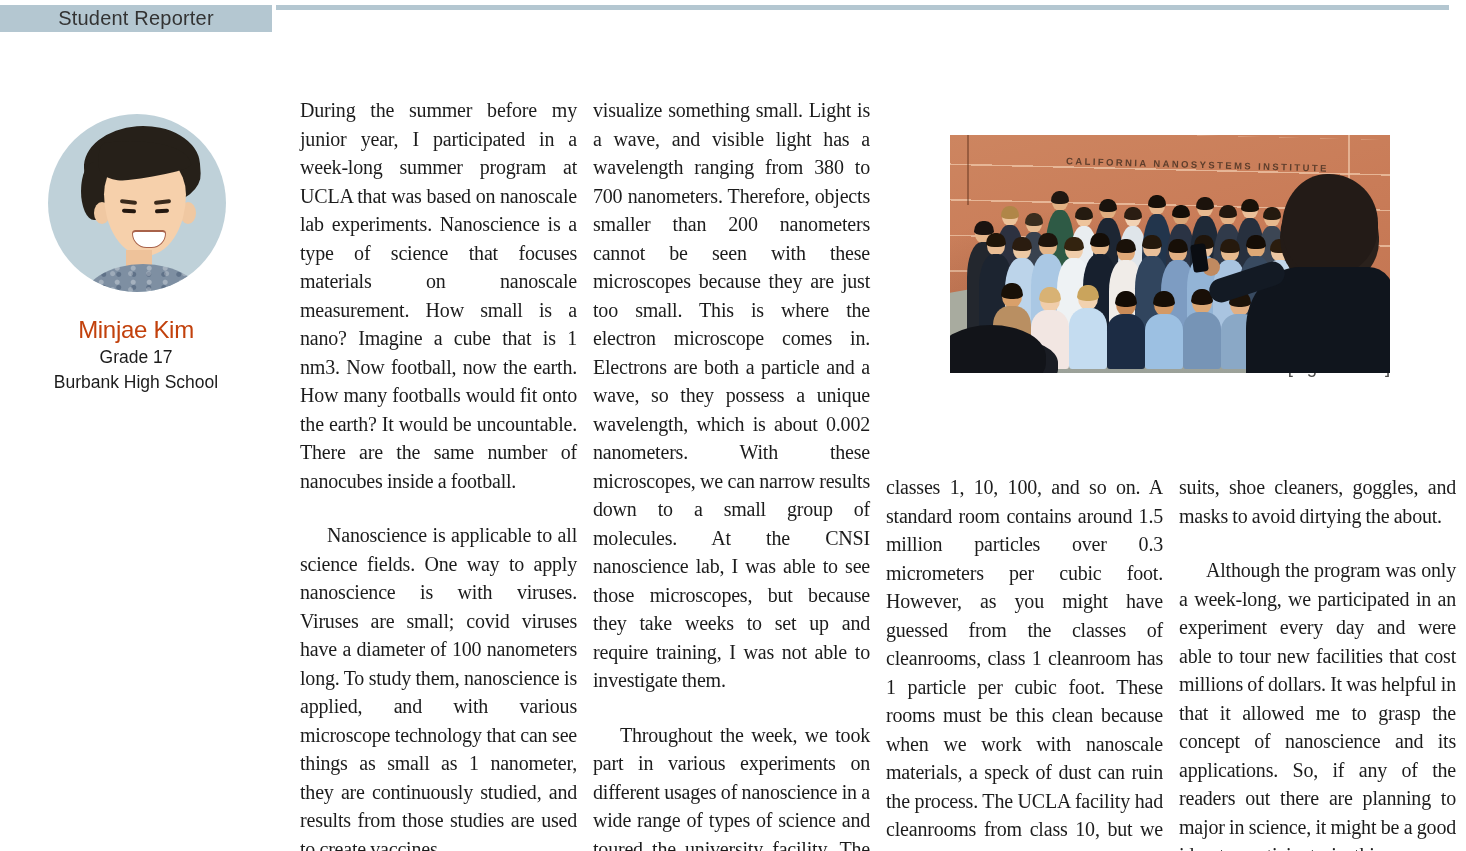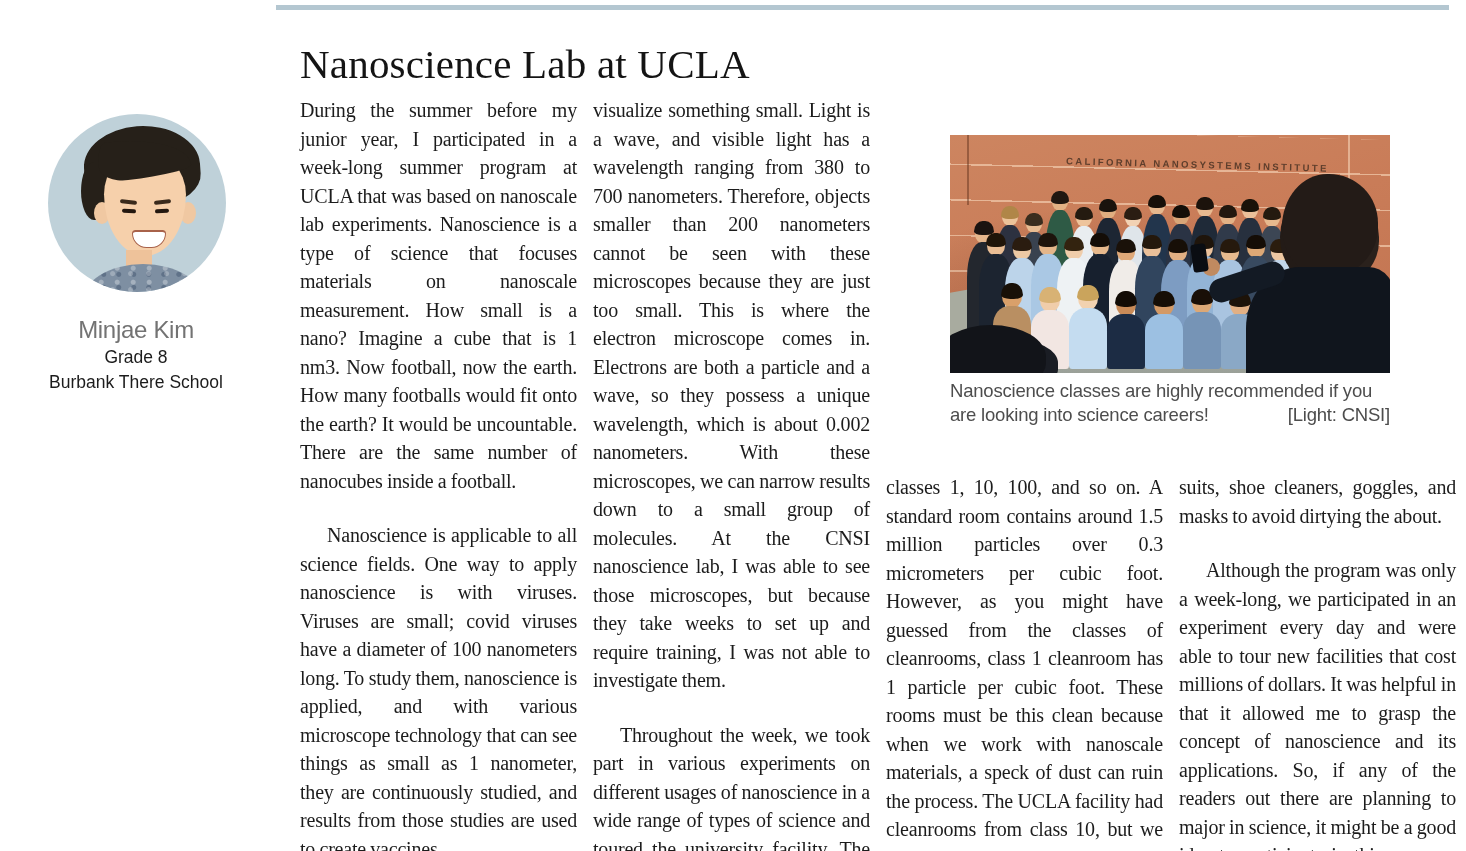--- a/index.html
+++ b/index.html
@@ -98,6 +98,9 @@
 
 <div class="page">
 
+  <div class="kicker-bar">
+    <span>Student Reporter</span>
+  </div>
   <div class="kicker-line"></div>
 
   <h1 class="title">Nanoscience Lab at UCLA</h1>

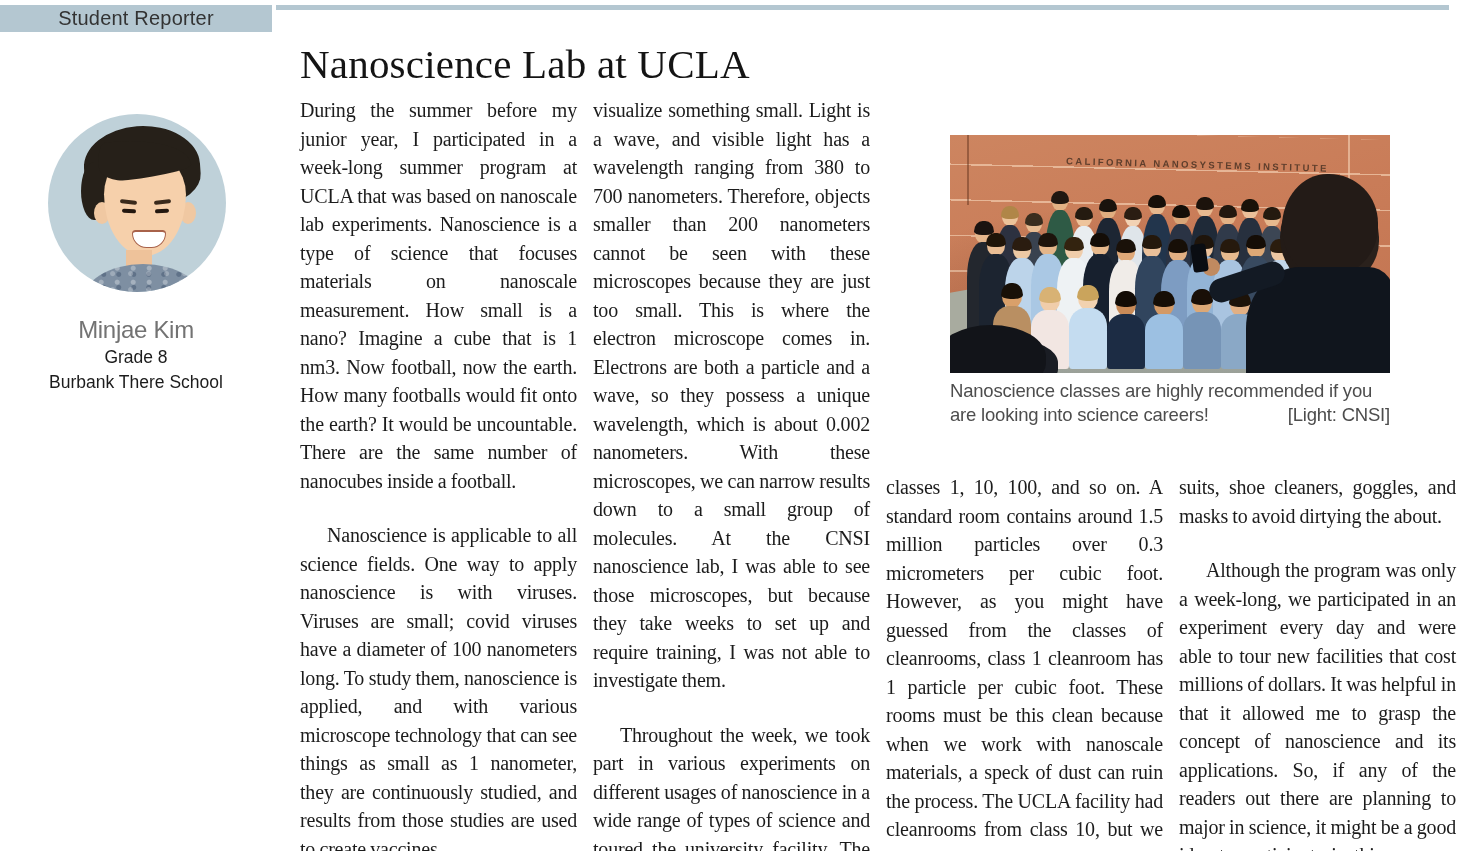--- a/index.html
+++ b/index.html
@@ -103,7 +103,6 @@
   </div>
   <div class="kicker-line"></div>
 
-  <h1 class="title">Nanoscience Lab at UCLA</h1>
 
   <div class="author">
     <div class="portrait">

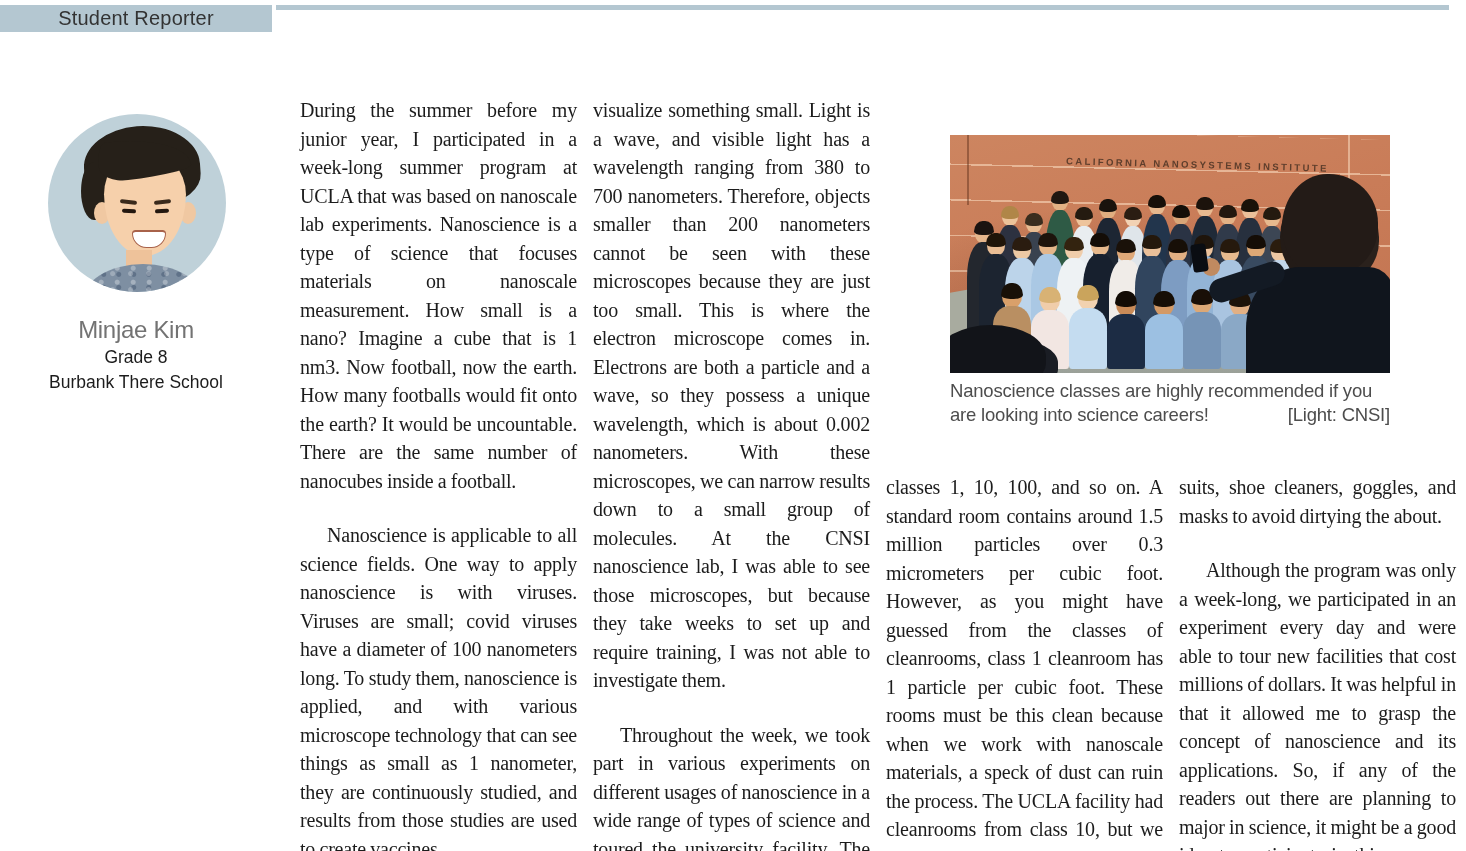--- a/index.html
+++ b/index.html
@@ -40,7 +40,7 @@
                             radial-gradient(circle at 70% 60%,rgba(255,255,255,.25) 2px,transparent 3px),
                             radial-gradient(circle at 45% 80%,rgba(40,60,90,.35) 2px,transparent 3px);
            background-size:16px 14px,18px 16px,15px 13px;}
-  .author-name{position:absolute;left:0;top:316px;width:272px;font-size:24px;color:#737373;letter-spacing:-.3px;}
+  .author-name{position:absolute;left:0;top:316px;width:272px;font-size:24px;color:#c2410c;letter-spacing:-.3px;}
   .author-grade{position:absolute;left:0;top:347px;width:272px;font-size:17.5px;color:#1c1c1c;}
   .author-school{position:absolute;left:0;top:372px;width:272px;font-size:17.5px;color:#1c1c1c;}
 

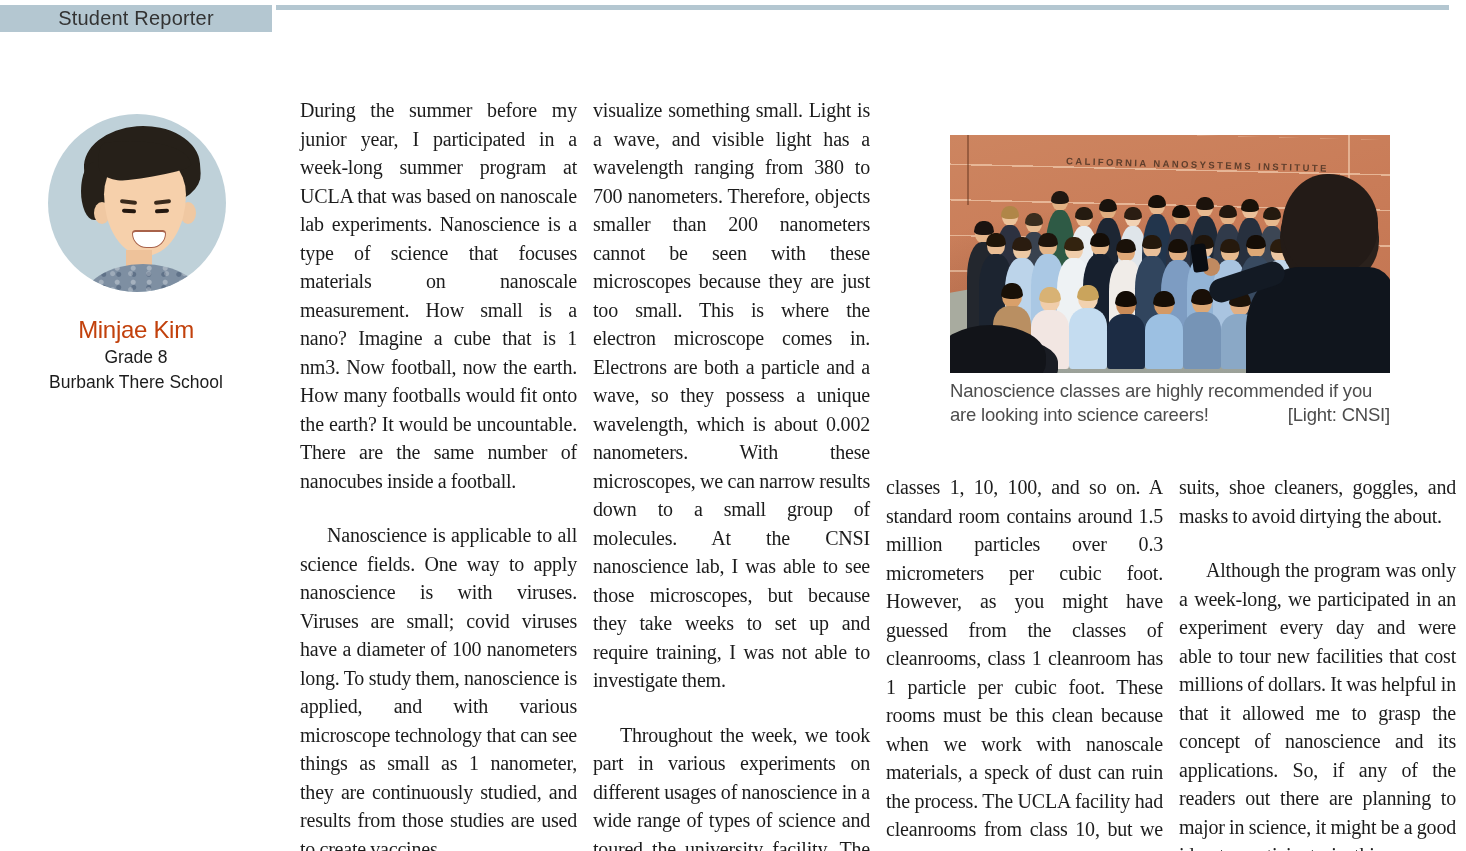--- a/index.html
+++ b/index.html
@@ -121,7 +121,7 @@
       <div class="p-shirt"></div>
     </div>
     <div class="author-name">Minjae Kim</div>
-    <div class="author-grade">Grade 8</div>
+    <div class="author-grade">Grade 17</div>
     <div class="author-school">Burbank There School</div>
   </div>
 

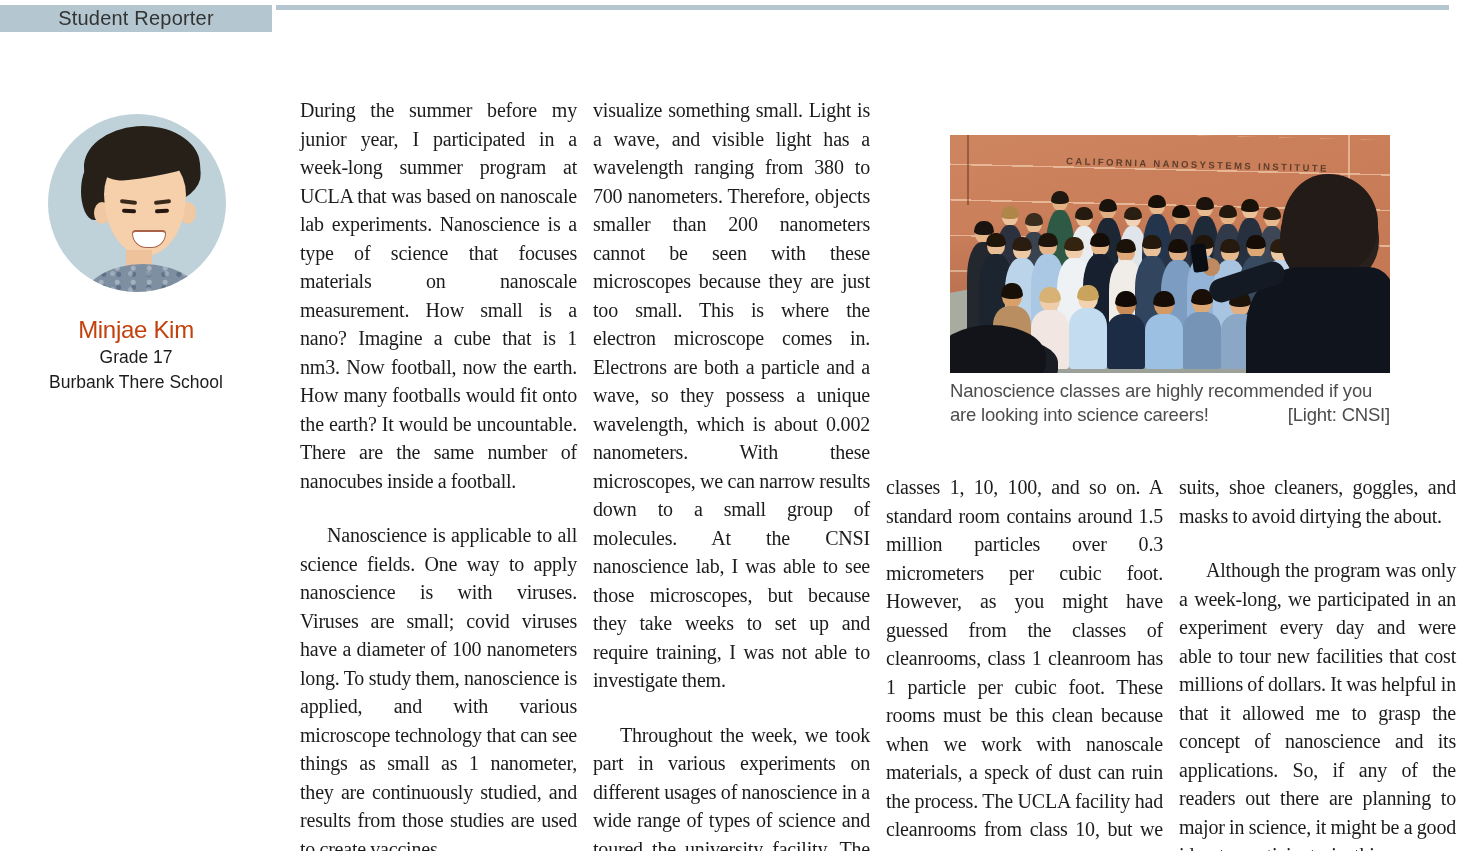--- a/index.html
+++ b/index.html
@@ -122,7 +122,7 @@
     </div>
     <div class="author-name">Minjae Kim</div>
     <div class="author-grade">Grade 17</div>
-    <div class="author-school">Burbank There School</div>
+    <div class="author-school">Burbank High School</div>
   </div>
 
   <div class="col col1">

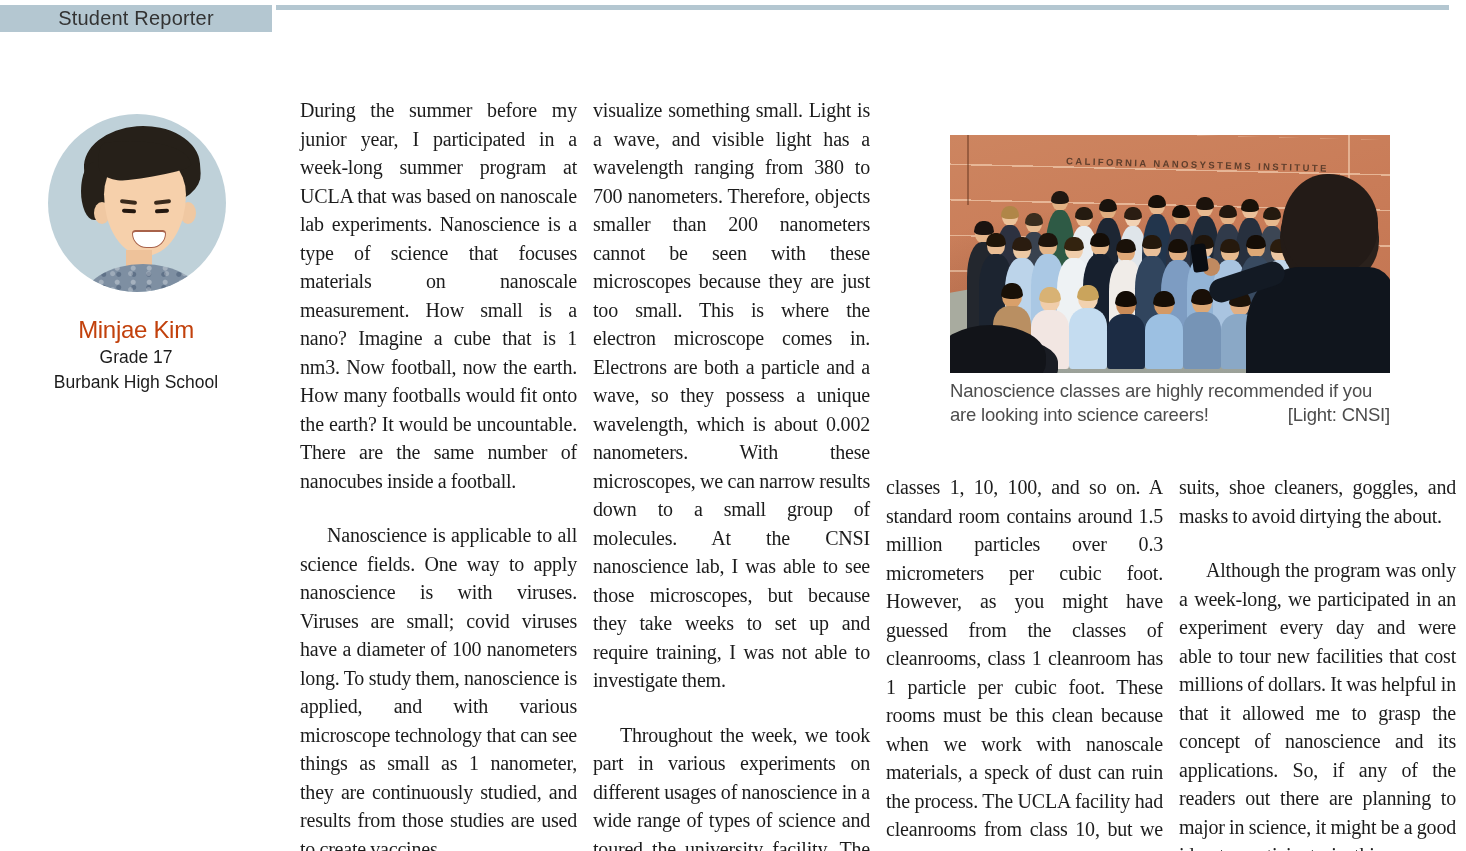--- a/index.html
+++ b/index.html
@@ -341,7 +341,6 @@
       <div class="corner-head"></div>
     </div>
     <figcaption class="caption">
-      <span>Nanoscience classes are highly recommended if you are looking into science careers!</span>
       <span class="source">[Light: CNSI]</span>
     </figcaption>
   </figure>

